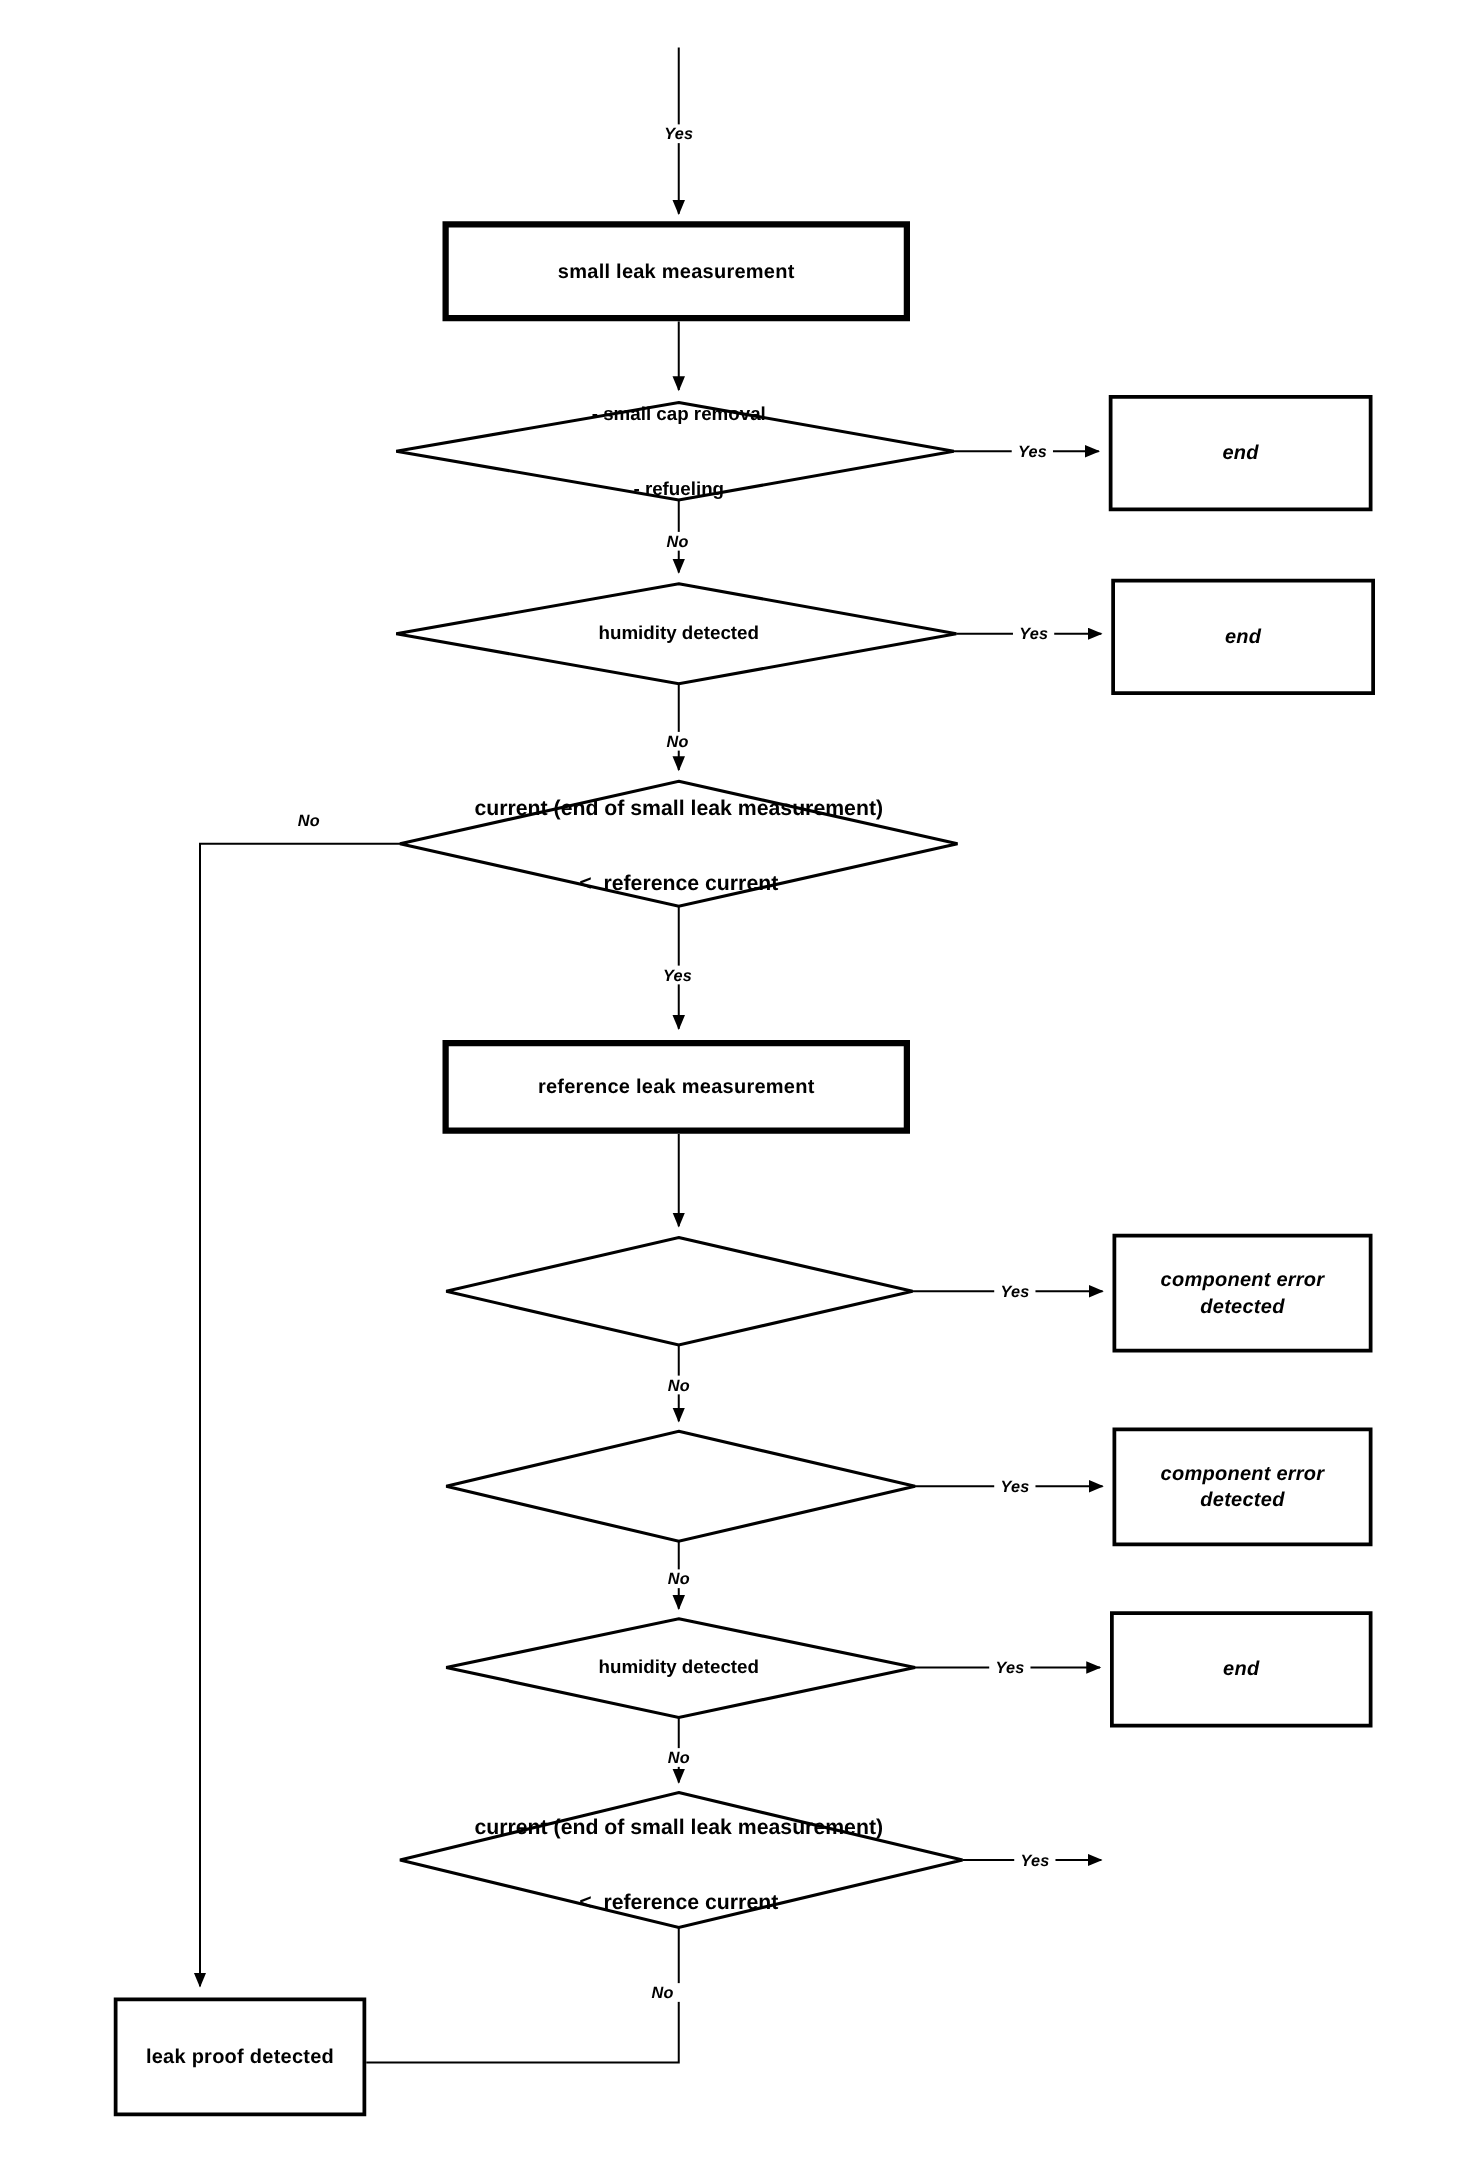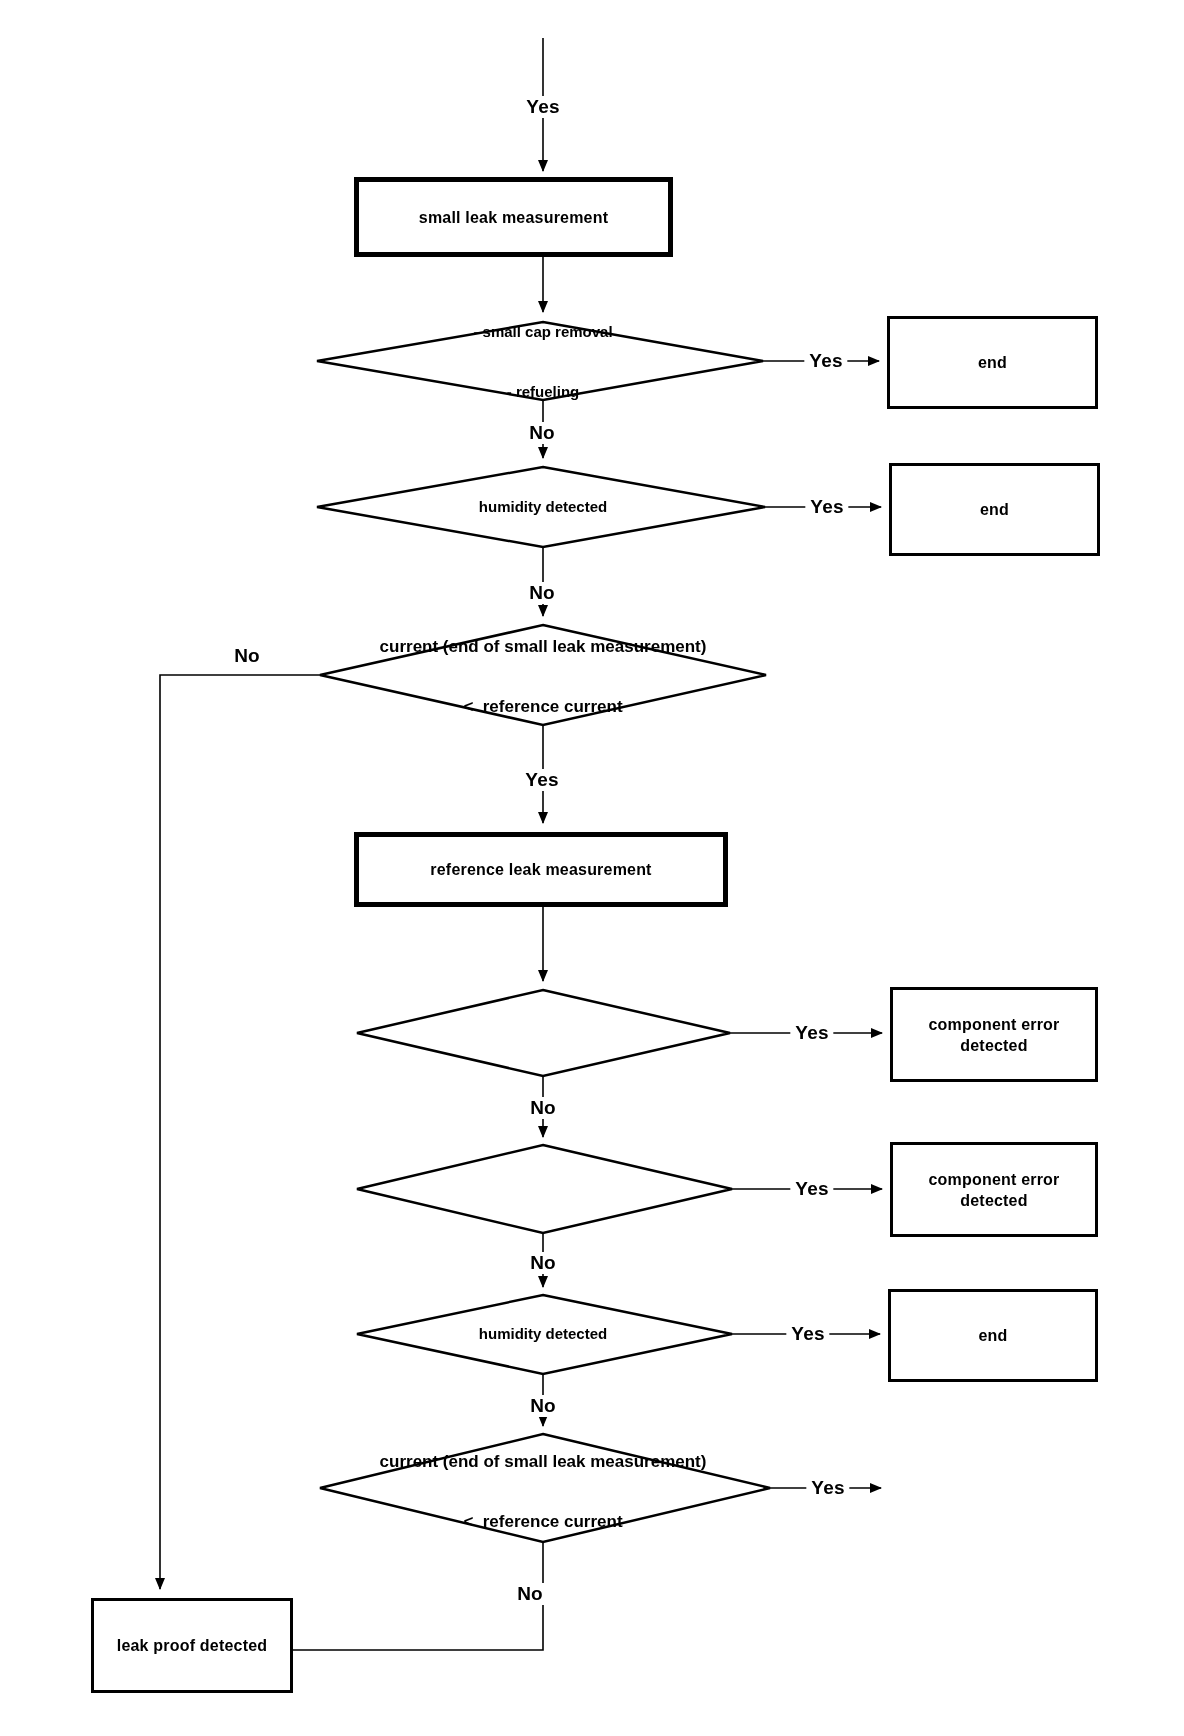--- a/index.html
+++ b/index.html
@@ -52,9 +52,10 @@
     background: #ffffff;
     padding: 0 5px;
     font-weight: bold;
-    font-size: 19px;
+    font-size: 13px;
     letter-spacing: 0.2px;
     white-space: nowrap;
+    font-style: italic;
   }
   .elabel.nobg { background: transparent; }
 </style>

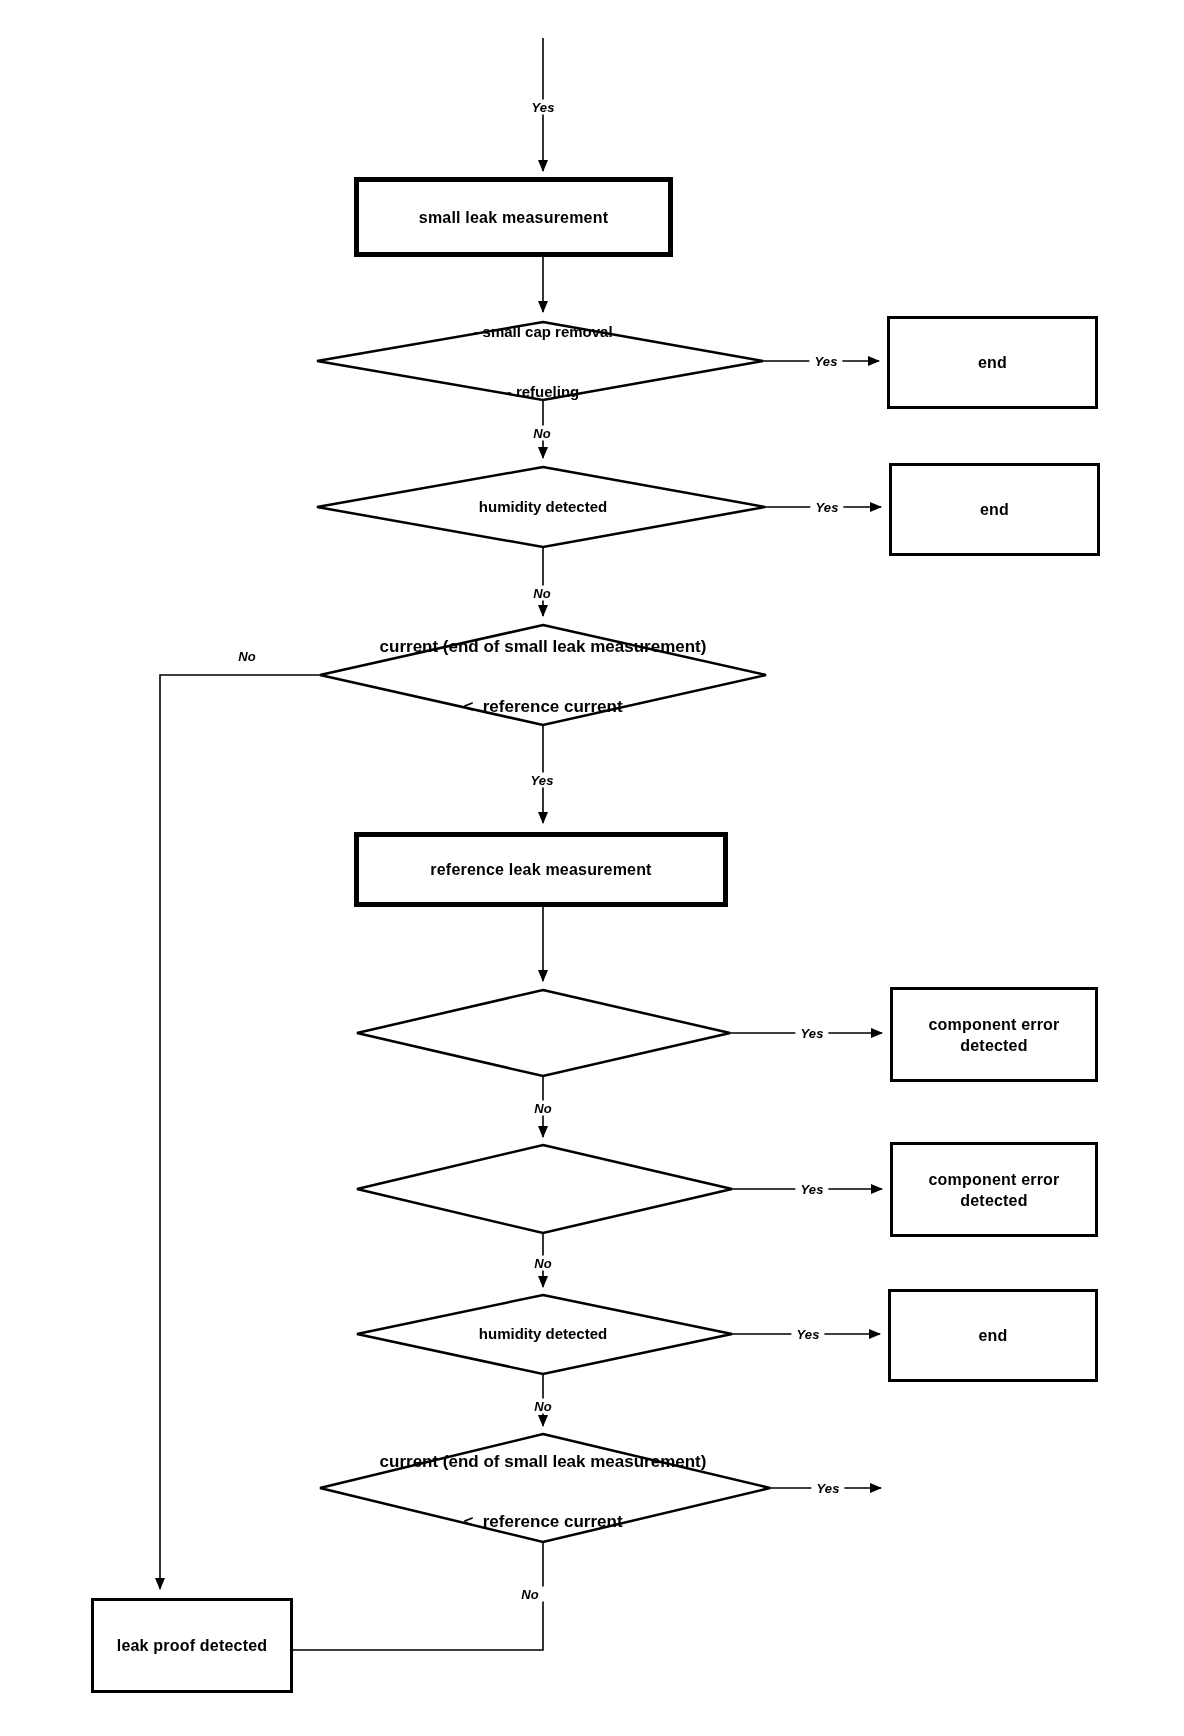--- a/index.html
+++ b/index.html
@@ -102,7 +102,7 @@
     </g>
   </svg>
 
-  <div class="box process" style="left:354px; top:177px; width:319px; height:80px;">
+  <div class="box process" style="left:354px; top:177px; width:374px; height:80px;">
     <div>small leak measurement</div>
   </div>
 

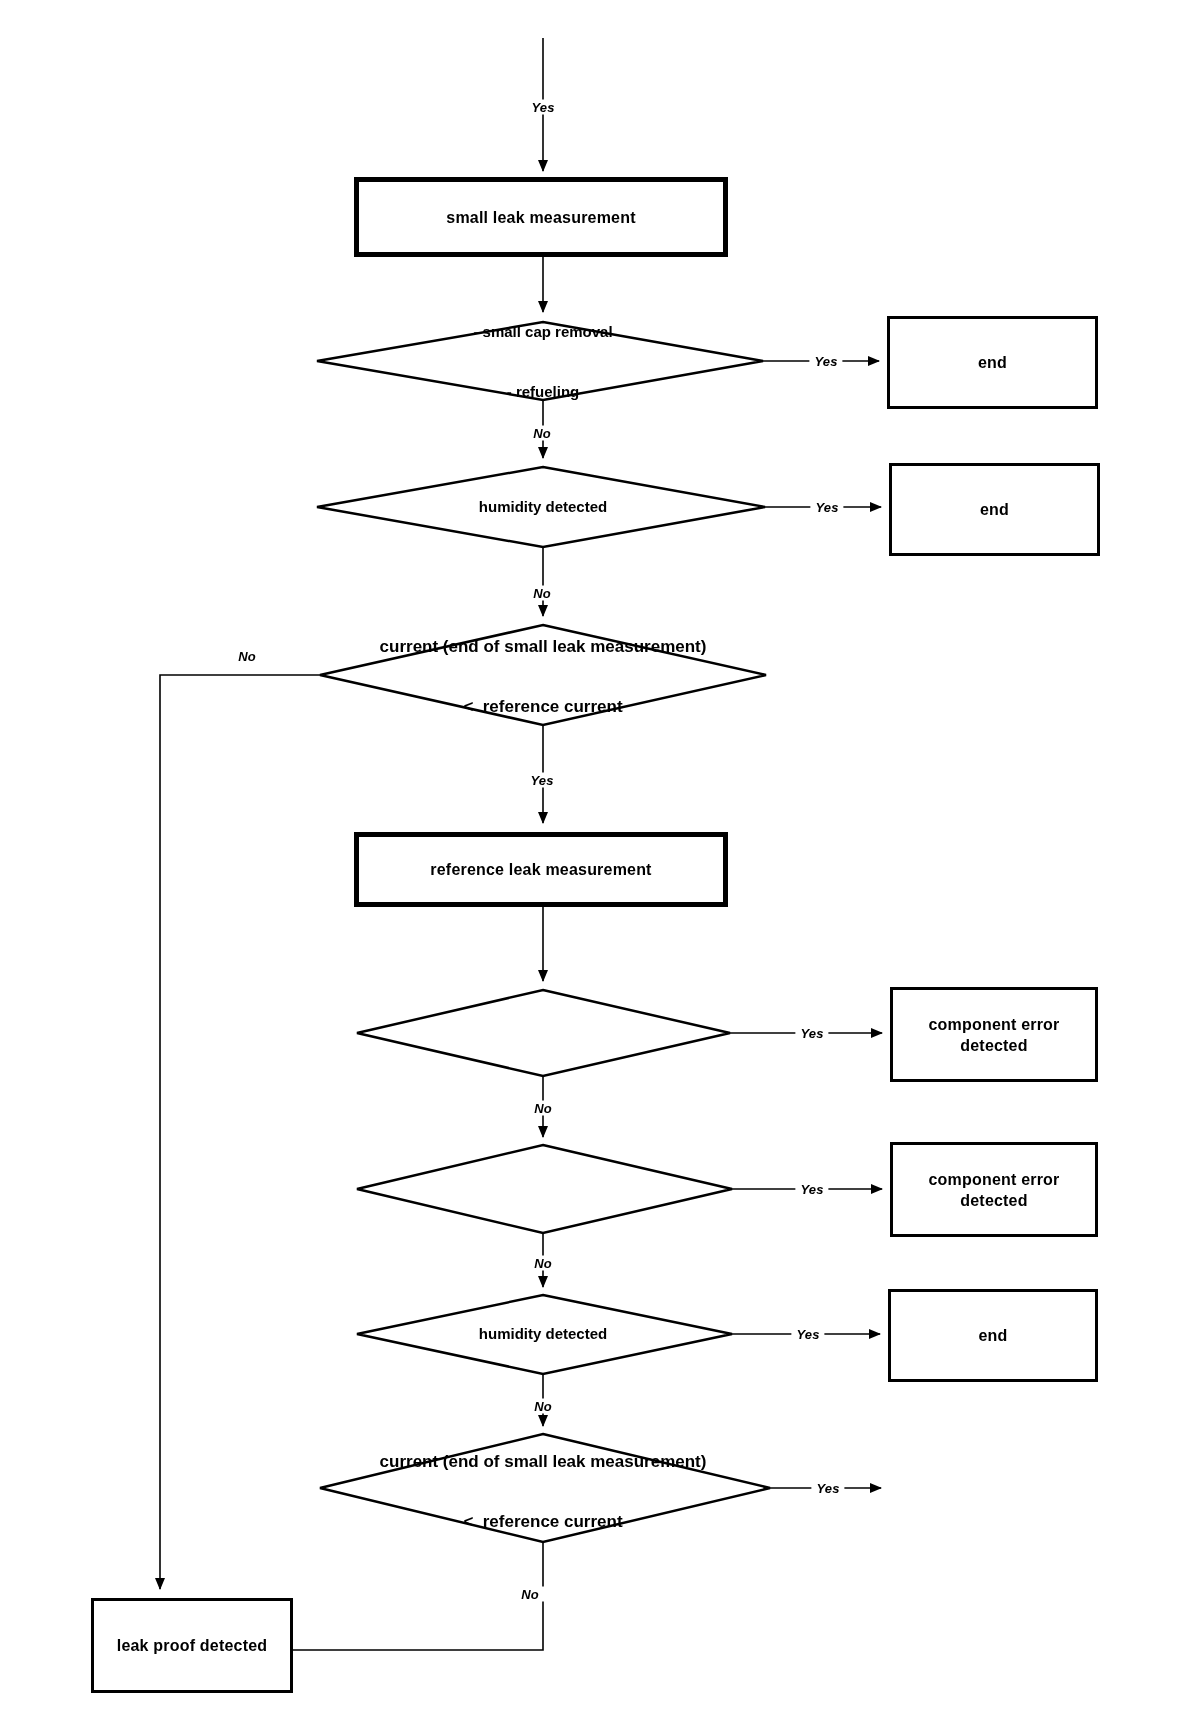--- a/index.html
+++ b/index.html
@@ -30,7 +30,7 @@
     letter-spacing: 0.2px;
   }
   .box.process { border: 5px solid #000000; }
-  .box.terminal { border: 3.2px solid #000000; }
+  .box.terminal { border: 3.2px solid #000000; font-style: italic; }
   .box.result   { border: 3.8px solid #000000; }
 
   

